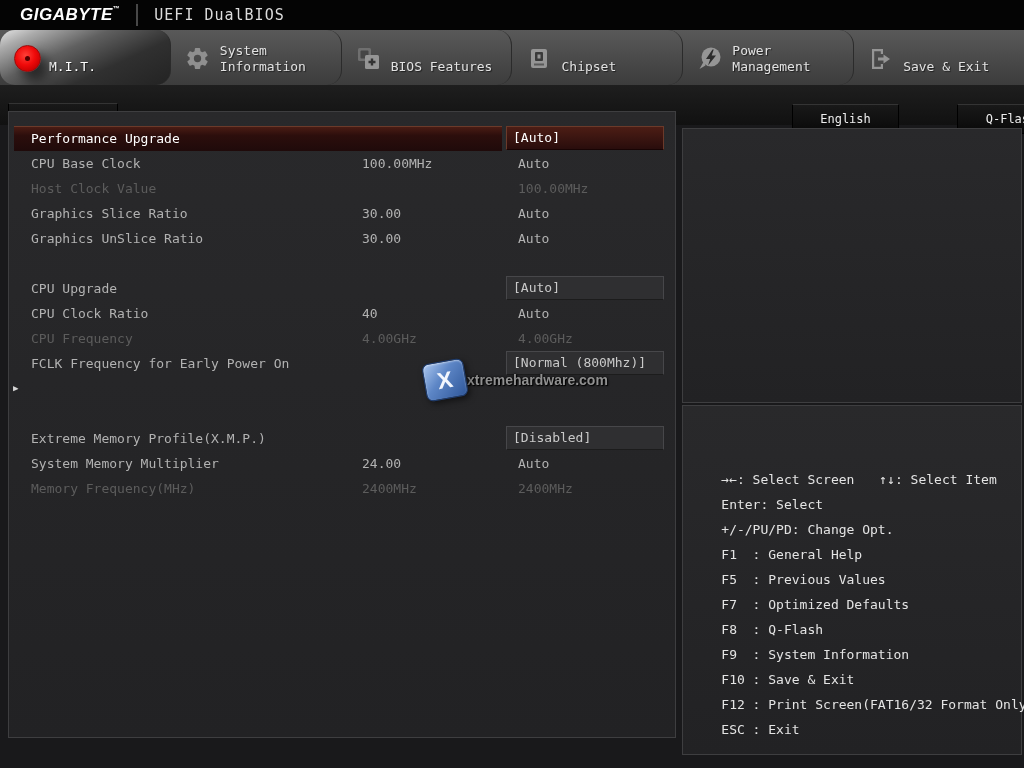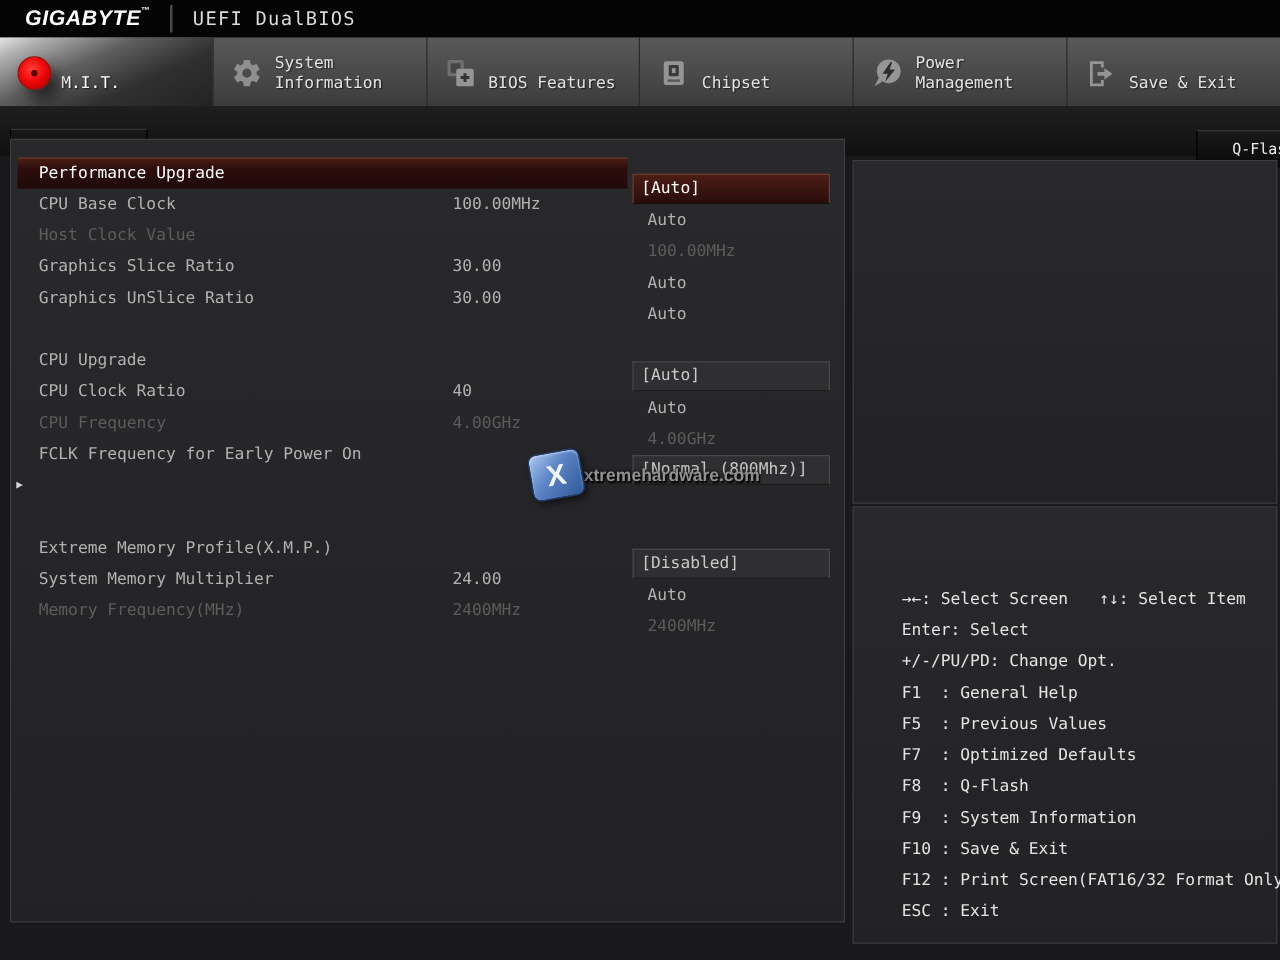--- a/index.html
+++ b/index.html
@@ -18,7 +18,7 @@
   
   .tabbar{position:absolute;left:0;top:30px;width:1024px;height:55px;display:flex;
           background:linear-gradient(#595959,#3c3c3c);}
-  .tab{flex:1 1 0;display:flex;align-items:center;border-right:1px solid #2b2b2b;position:relative;}
+  .tab{flex:1 1 0;display:flex;align-items:center;border-right:1px solid #2b2b2b;position:relative;border-radius:15px;}
   .tab:last-child{border-right:none;}
   .tab-icon{width:28px;height:28px;flex:none;display:flex;align-items:center;justify-content:center;
             margin:2px 8px 0 13px;}

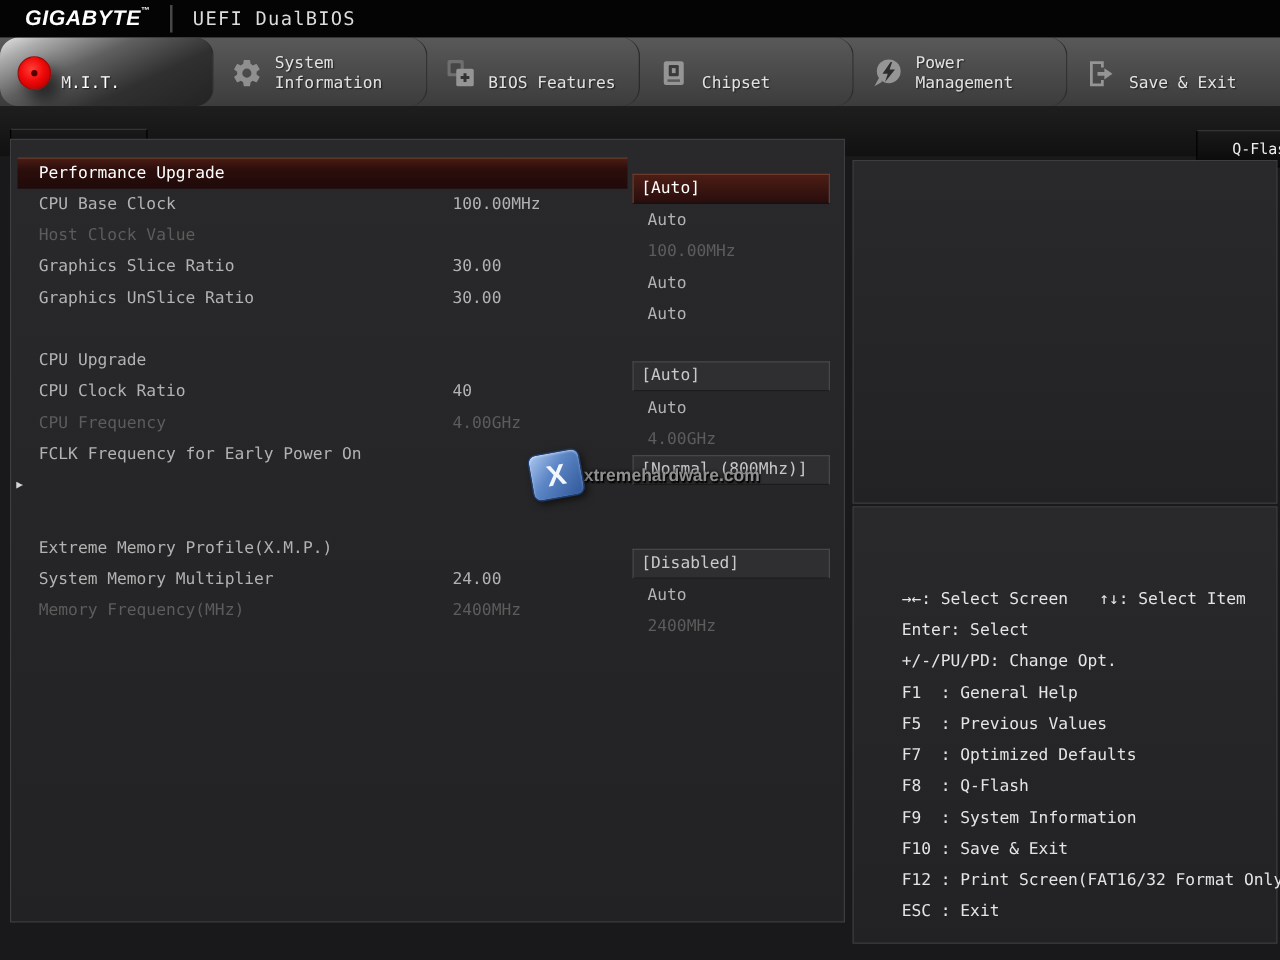--- a/index.html
+++ b/index.html
@@ -165,6 +165,7 @@
 
   <div class="toolbar">
     <div class="btn btn-back">Back</div>
+    <div class="btn btn-english">English</div>
     <div class="btn btn-qflash">Q-Flash</div>
   </div>
 

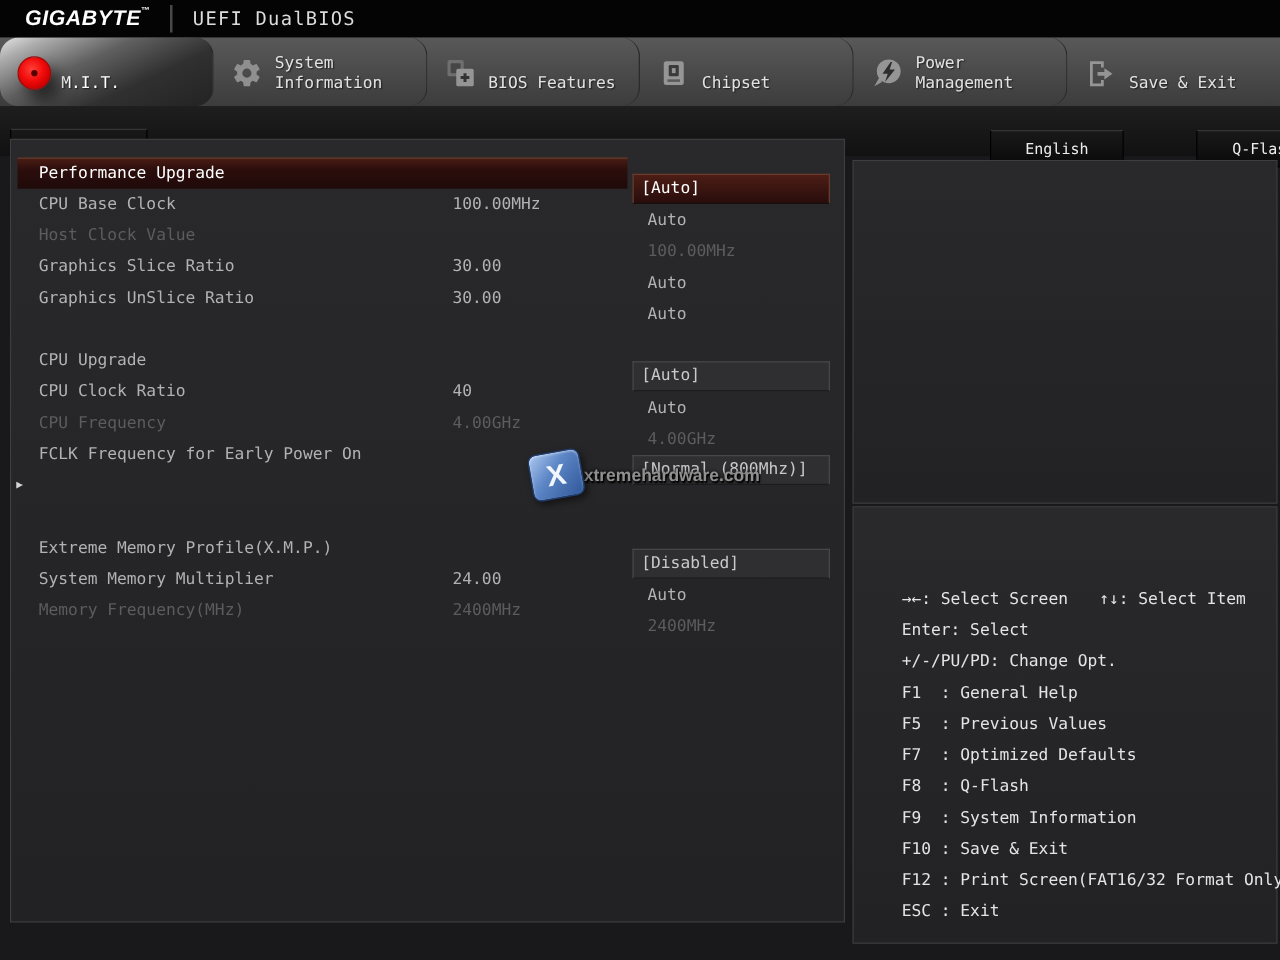--- a/index.html
+++ b/index.html
@@ -63,7 +63,7 @@
   .row.has-sub .row-label{left:19px;}
   .row-mid{position:absolute;left:353px;top:0;line-height:25px;white-space:pre;}
   .row-cell{position:absolute;left:497px;top:0;width:158px;height:25px;line-height:25px;
-            padding-left:12px;box-sizing:border-box;white-space:pre;margin-top:13px;}
+            padding-left:12px;box-sizing:border-box;white-space:pre;}
   .row-cell.boxed{padding-left:6px;height:24px;line-height:22px;background:#2f2f31;
             border:1px solid #47474a;border-bottom-color:#1c1c1c;color:#c9c9c9;}
   .row.selected .row-cell.boxed{background:linear-gradient(#4c1d15,#290d0c);

